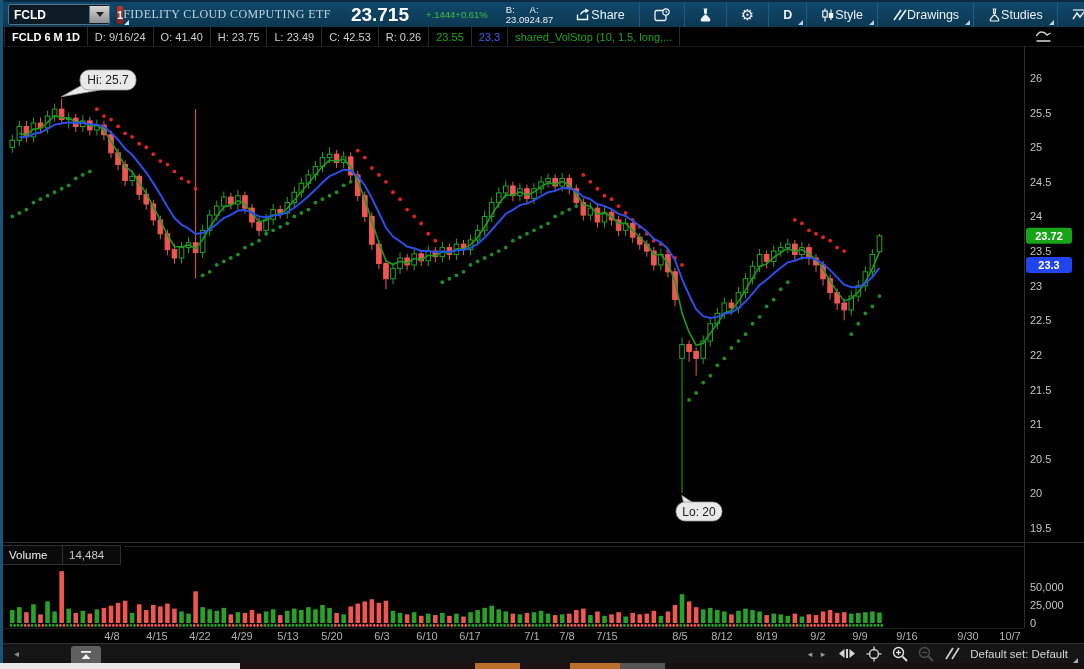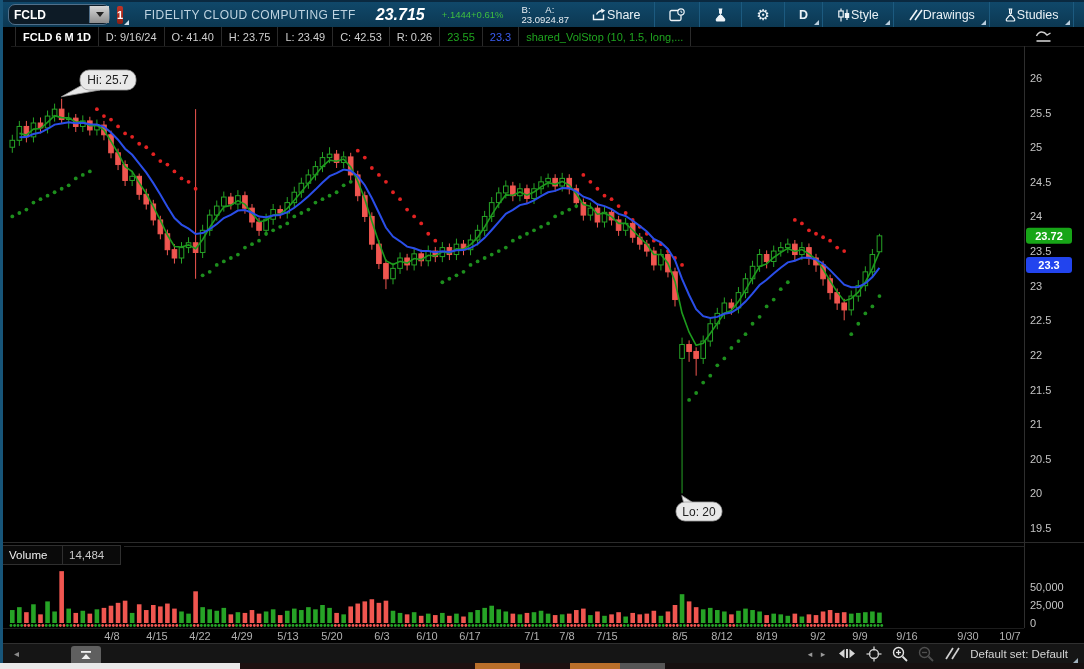--- a/index.html
+++ b/index.html
@@ -9,7 +9,7 @@
   .topbar{position:absolute;top:0;left:0;right:0;height:27px;display:flex;align-items:center;
           background:linear-gradient(#10486a,#0c3852);border-top:2px solid #0a2940;box-sizing:border-box;}
   .symbolbox{display:flex;align-items:center;margin-left:8px;height:19px;background:#0d1b26;
-             border:1px solid #51708a;border-radius:7px;}
+             border:1px solid #51708a;border-radius:2px;}
   .symbolbox input{width:70px;height:17px;background:transparent;border:none;outline:none;color:#fff;
              font-family:"Liberation Sans",sans-serif;font-size:12px;font-weight:bold;padding:0 5px;}
   .dropbtn{width:19px;height:17px;background:linear-gradient(#d6d6d6,#8e8e8e);display:flex;align-items:center;

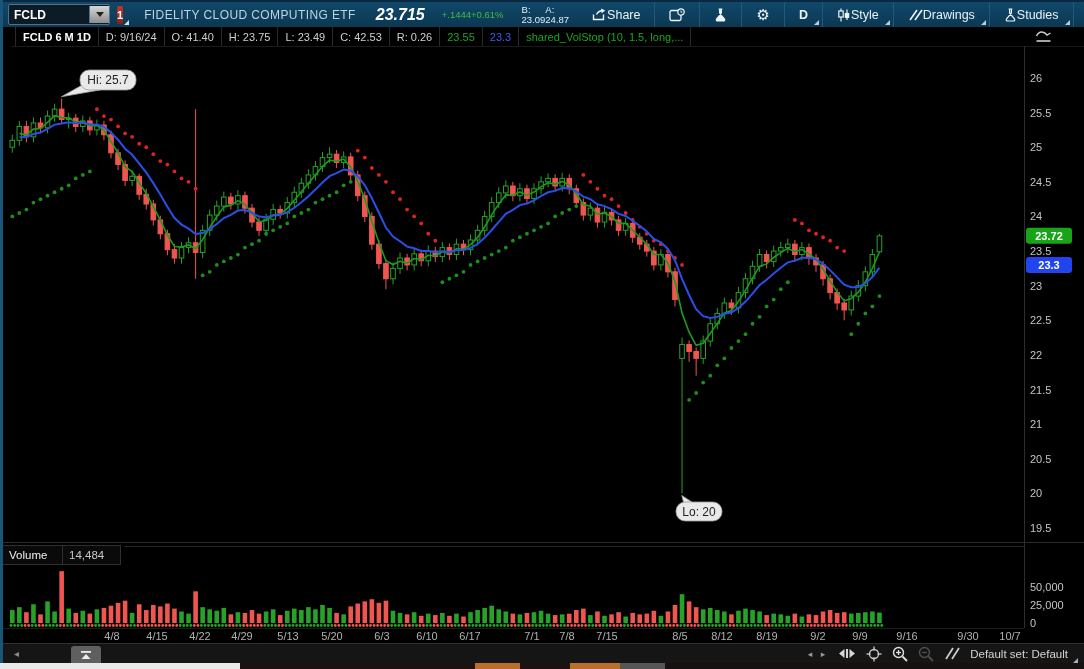--- a/index.html
+++ b/index.html
@@ -18,7 +18,7 @@
   .badge{position:relative;margin-left:7px;width:15px;height:18px;background:linear-gradient(#c33527,#8c1f14);
          border-radius:2px;color:#fff;font-size:11px;font-weight:bold;display:flex;align-items:center;justify-content:center;}
   .badge .fold{position:absolute;right:-6px;bottom:-1px;width:0;height:0;border-left:5px solid transparent;border-bottom:5px solid #cfe0ea;}
-  .company{margin-left:21px;font-size:12px;letter-spacing:.4px;color:#bed3e0;white-space:nowrap;}
+  .company{margin-left:0;font-size:12px;letter-spacing:.4px;color:#bed3e0;white-space:nowrap;font-family:Liberation Serif, serif;}
   .vdiv{width:1px;align-self:stretch;background:#1c5a7f;margin:0 1px;}
   .price{font-size:16px;font-weight:bold;color:#fff;padding:0 9px;font-style:italic;}
   .stack{display:flex;flex-direction:row;justify-content:center;line-height:10px;font-size:9.5px;padding:0 8px;}

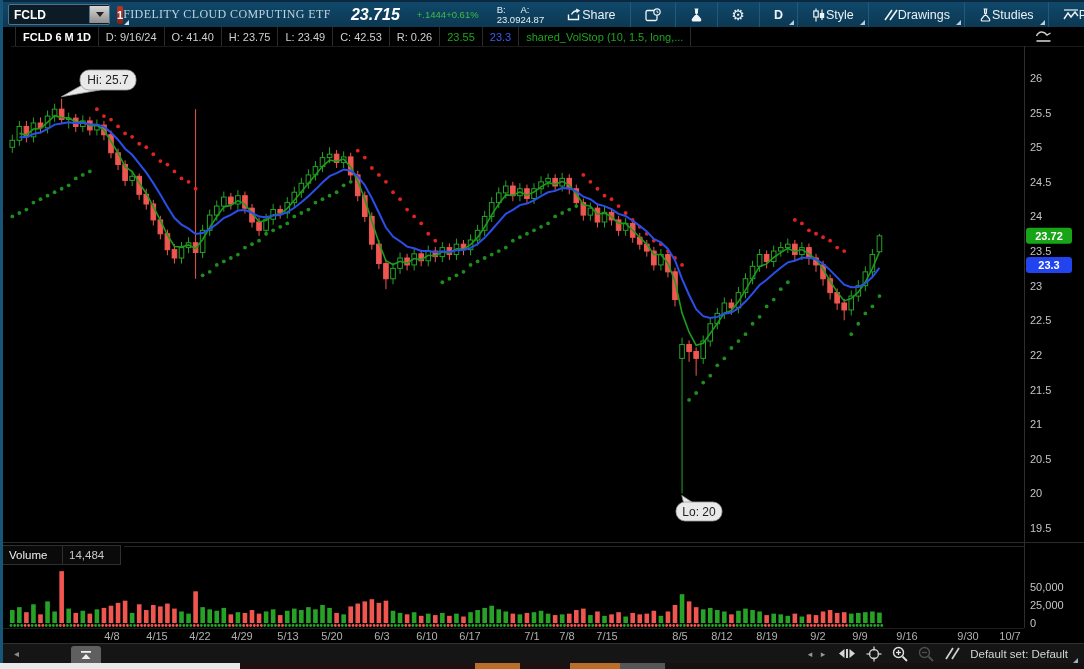--- a/index.html
+++ b/index.html
@@ -20,7 +20,7 @@
   .badge .fold{position:absolute;right:-6px;bottom:-1px;width:0;height:0;border-left:5px solid transparent;border-bottom:5px solid #cfe0ea;}
   .company{margin-left:0;font-size:12px;letter-spacing:.4px;color:#bed3e0;white-space:nowrap;font-family:Liberation Serif, serif;}
   .vdiv{width:1px;align-self:stretch;background:#1c5a7f;margin:0 1px;}
-  .price{font-size:16px;font-weight:bold;color:#fff;padding:0 9px;font-style:italic;}
+  .price{font-size:19px;font-weight:bold;color:#fff;padding:0 9px;}
   .stack{display:flex;flex-direction:row;justify-content:center;line-height:10px;font-size:9.5px;padding:0 8px;}
   .stack.green span{color:#3fbf3f;}
   .stack.white span{color:#e8eef3;}

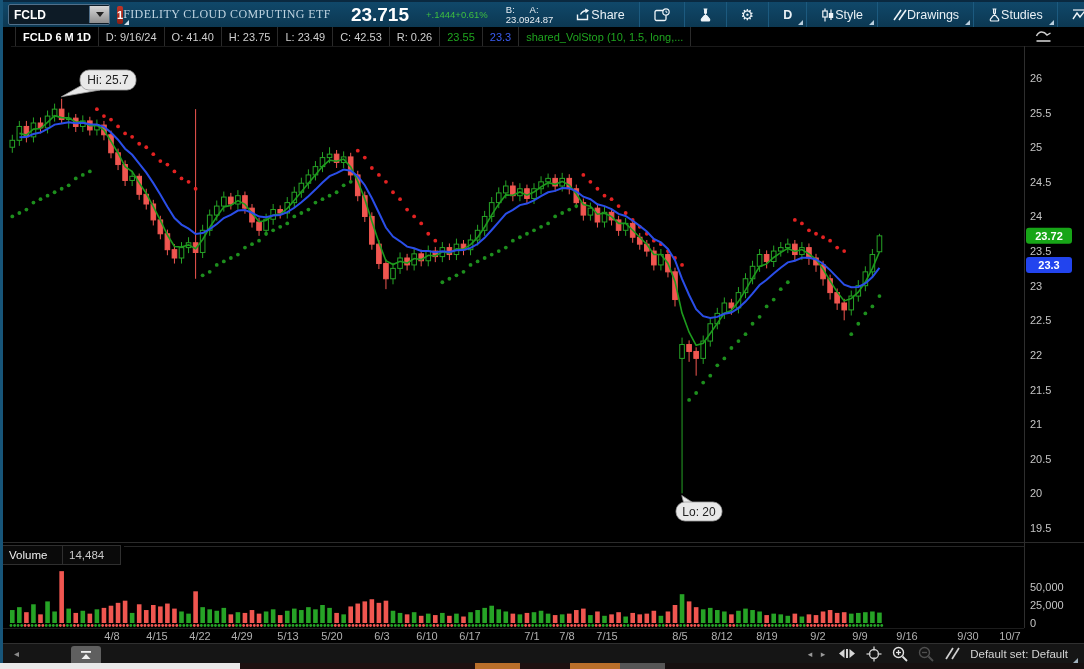--- a/index.html
+++ b/index.html
@@ -31,7 +31,7 @@
   .gearchar{font-size:15px;color:#eef4f8;}
   
   .studies{position:absolute;top:27px;left:0;right:0;height:19px;background:#000;display:flex;align-items:stretch;
-           font-size:11px;border-bottom:1px solid #1a1a1a;margin-left:11px;}
+           font-size:11px;border-bottom:1px solid #1a1a1a;}
   .cell{display:flex;align-items:center;padding:0 7px;border-right:1px solid #2a2a2a;color:#cfcfcf;white-space:nowrap;}
   .cell.title{color:#fff;font-weight:bold;border-left:1px solid #2a2a2a;margin-left:4px;}
   .cell.green{color:#1fa41f;}

